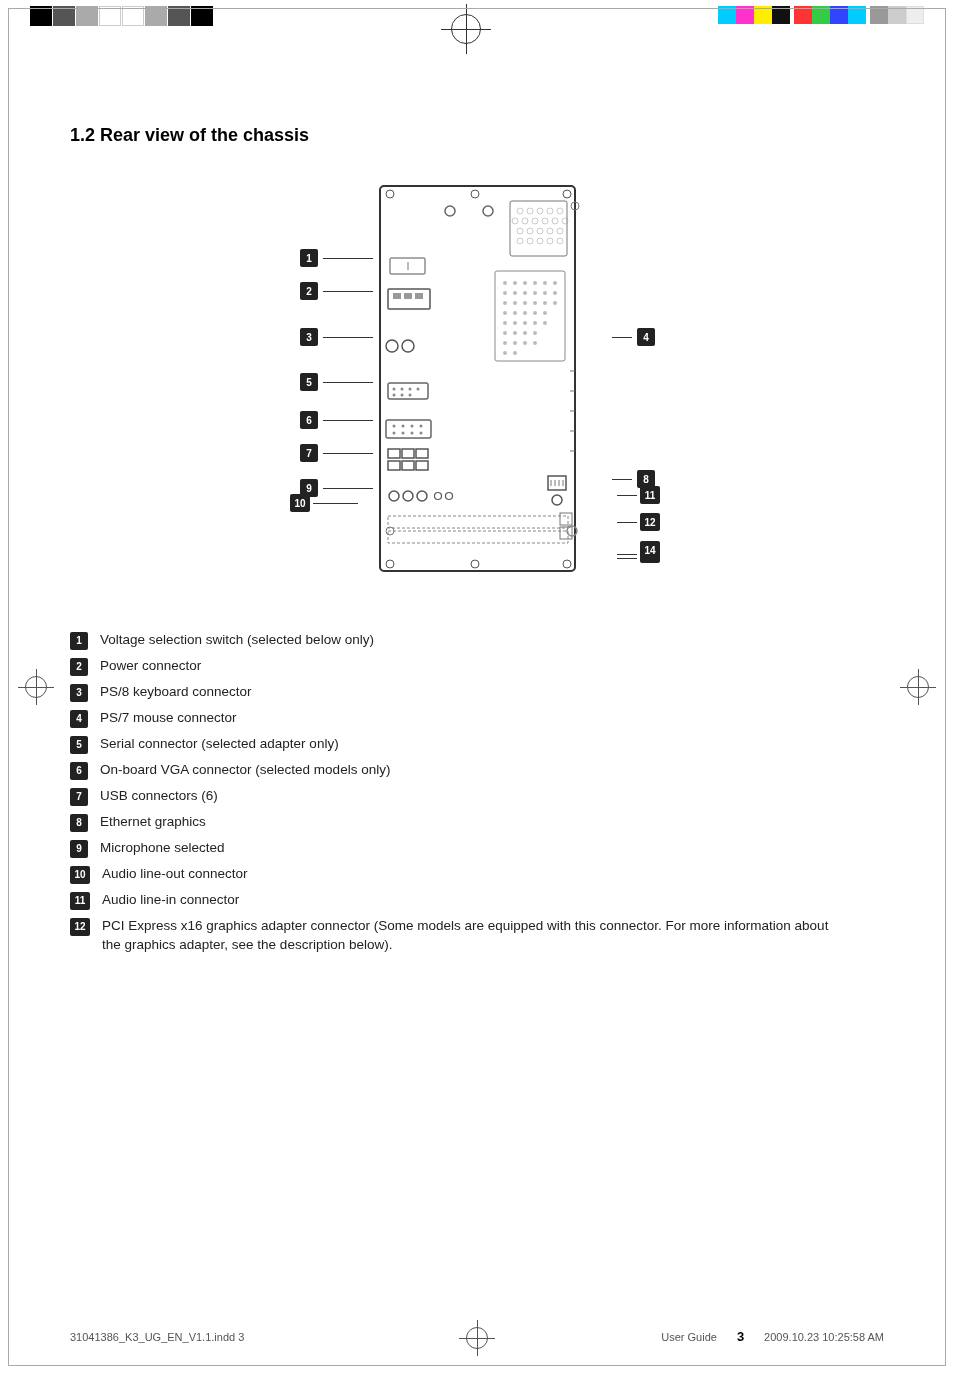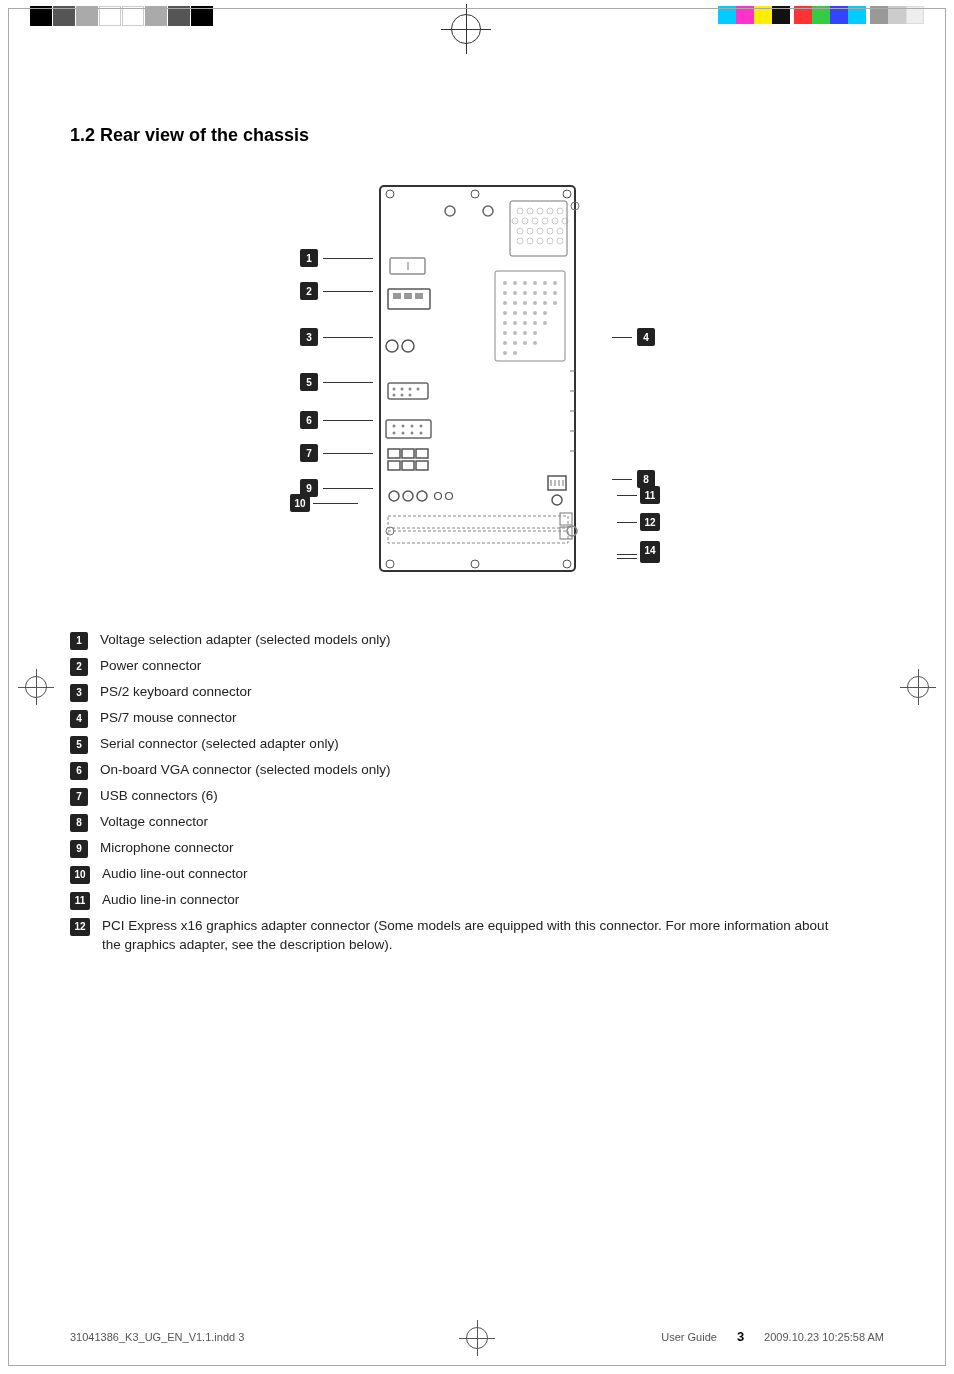--- a/index.html
+++ b/index.html
@@ -478,7 +478,7 @@
   <ul class="legend-list">
     <li class="legend-item">
       <div class="badge">1</div>
-      <span class="legend-text">Voltage selection adapter (selected models only)</span>
+      <span class="legend-text">Voltage selection switch (selected below only)</span>
     </li>
     <li class="legend-item">
       <div class="badge">2</div>

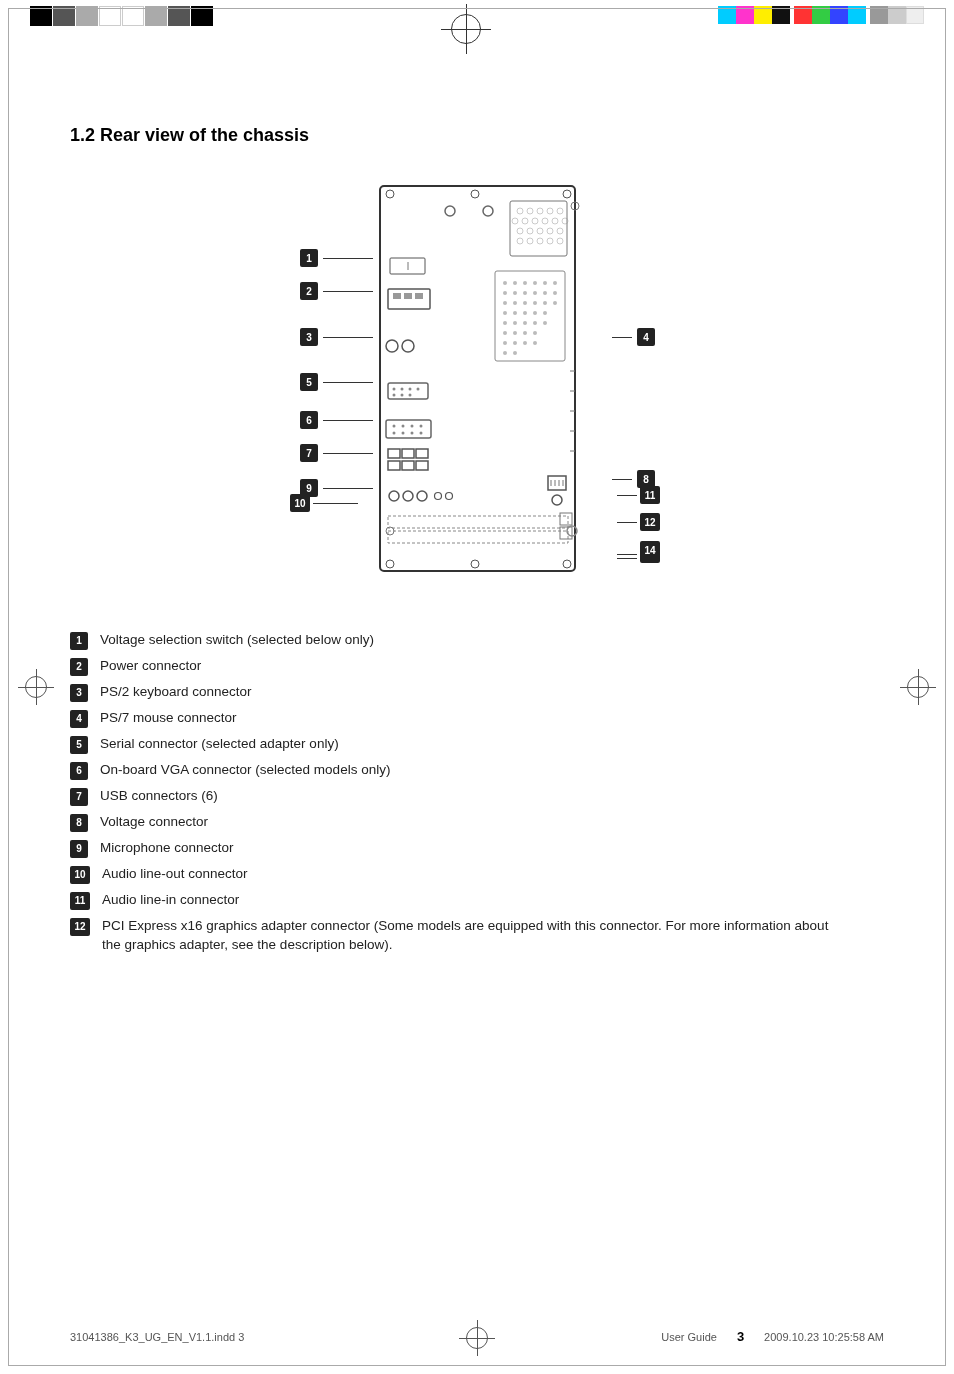--- a/index.html
+++ b/index.html
@@ -486,7 +486,7 @@
     </li>
     <li class="legend-item">
       <div class="badge">3</div>
-      <span class="legend-text">PS/2 keyboard connector</span>
+      <span class="legend-text">PS/8 keyboard connector</span>
     </li>
     <li class="legend-item">
       <div class="badge">4</div>

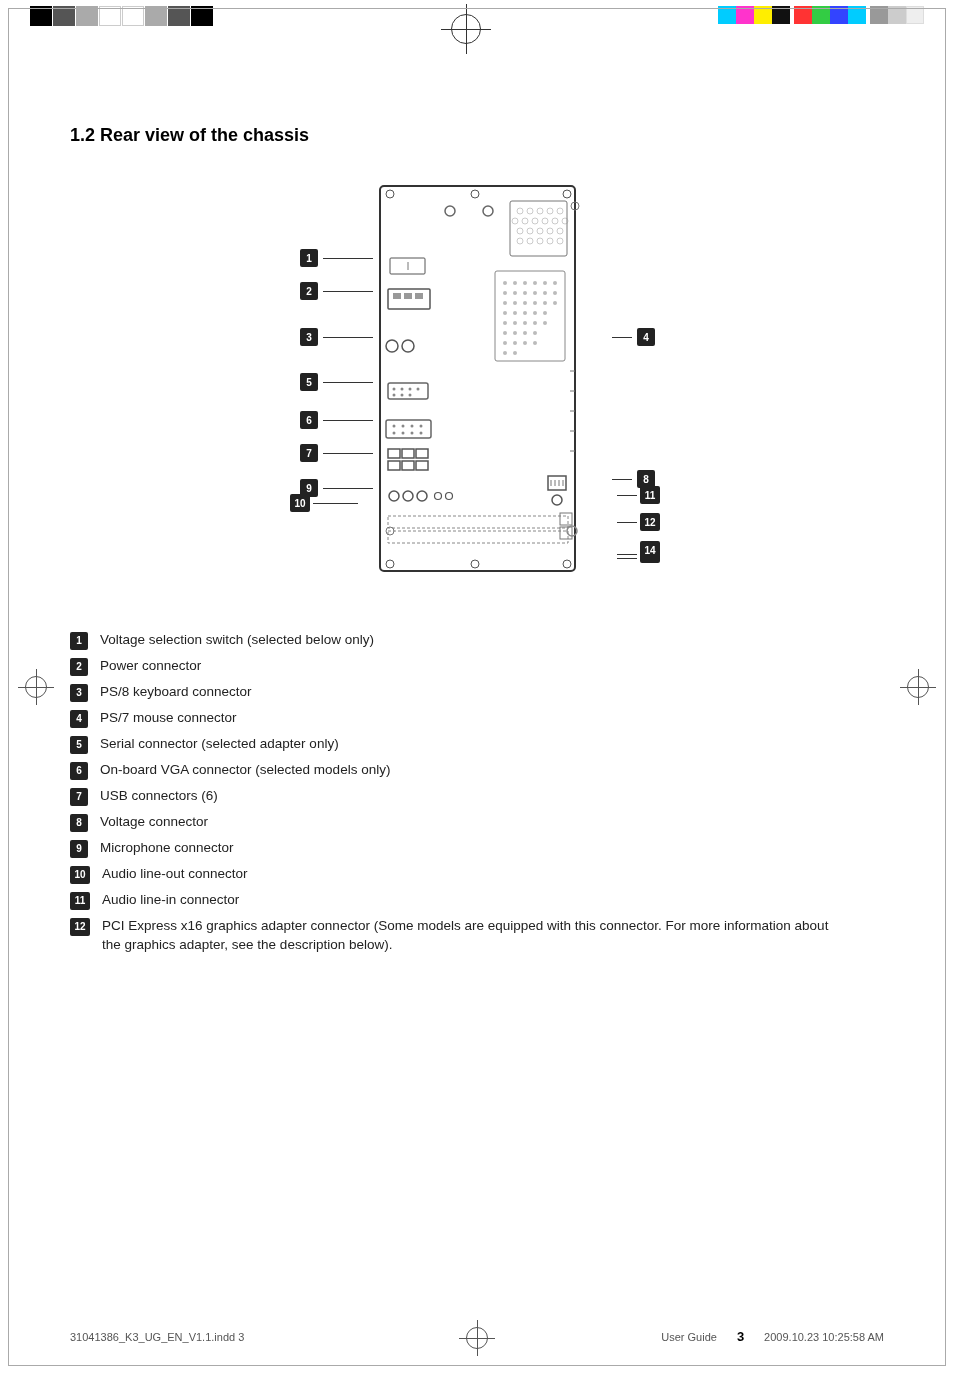--- a/index.html
+++ b/index.html
@@ -506,7 +506,7 @@
     </li>
     <li class="legend-item">
       <div class="badge">8</div>
-      <span class="legend-text">Voltage connector</span>
+      <span class="legend-text">Ethernet graphics</span>
     </li>
     <li class="legend-item">
       <div class="badge">9</div>

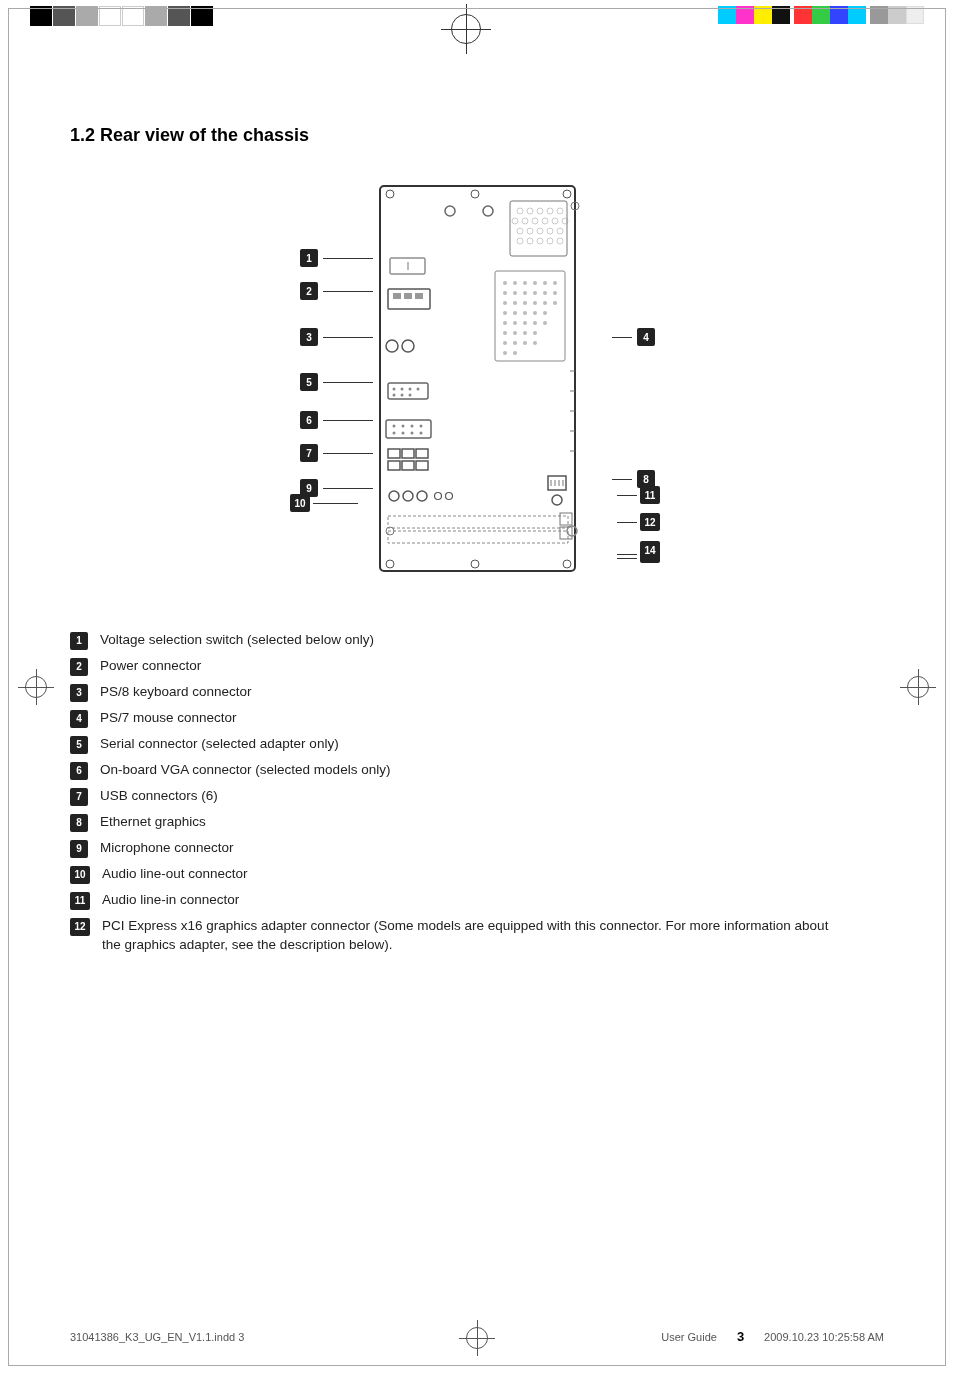--- a/index.html
+++ b/index.html
@@ -510,7 +510,7 @@
     </li>
     <li class="legend-item">
       <div class="badge">9</div>
-      <span class="legend-text">Microphone connector</span>
+      <span class="legend-text">Microphone selected</span>
     </li>
     <li class="legend-item">
       <div class="badge" style="width:20px;">10</div>

